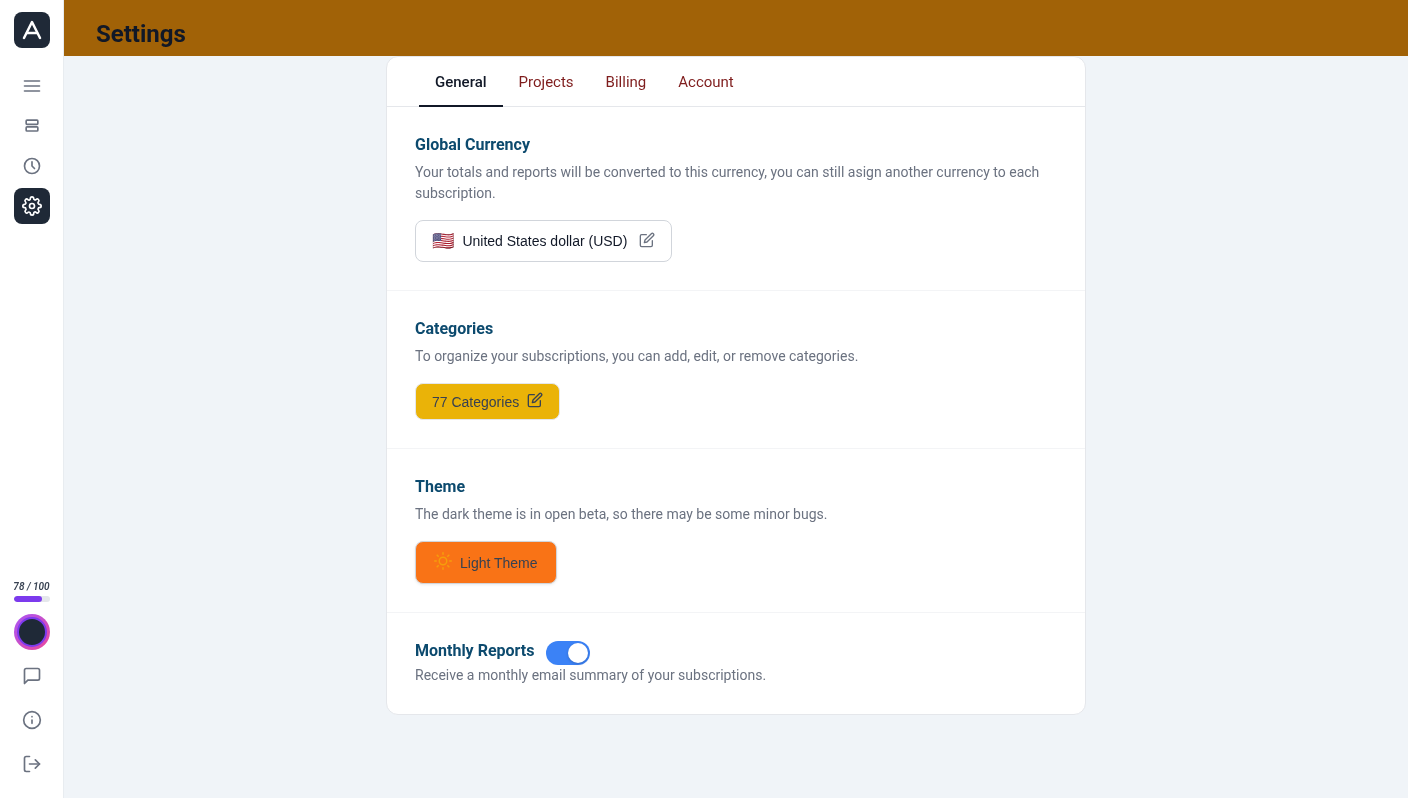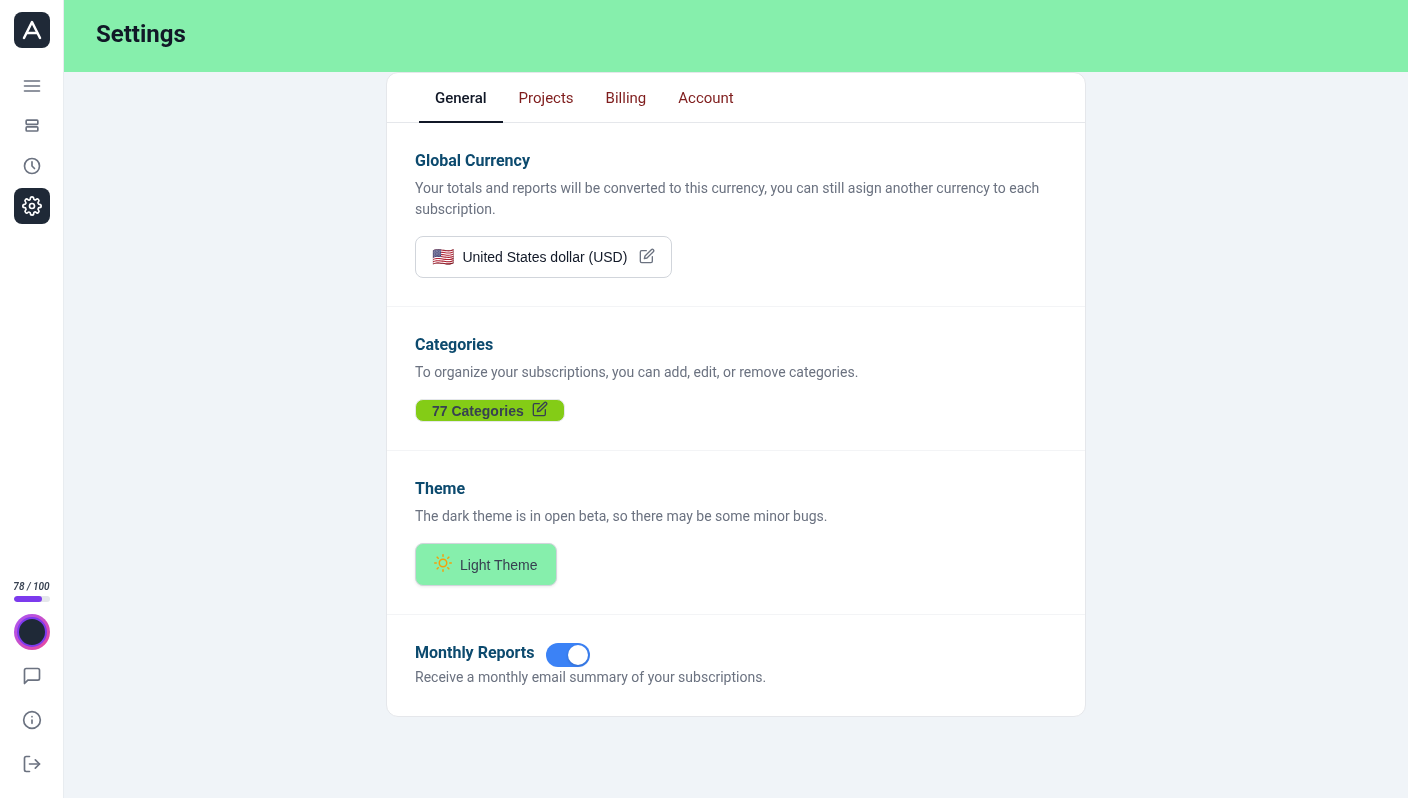--- a/index.html
+++ b/index.html
@@ -108,8 +108,8 @@
       overflow: hidden;
     }
     .page-header {
-      padding: 20px 32px 24px;
-      background: #86efac;
+      padding: 20px 32px 8px;
+      background: #a16207;
     }
     .page-title {
       font-size: 24px;

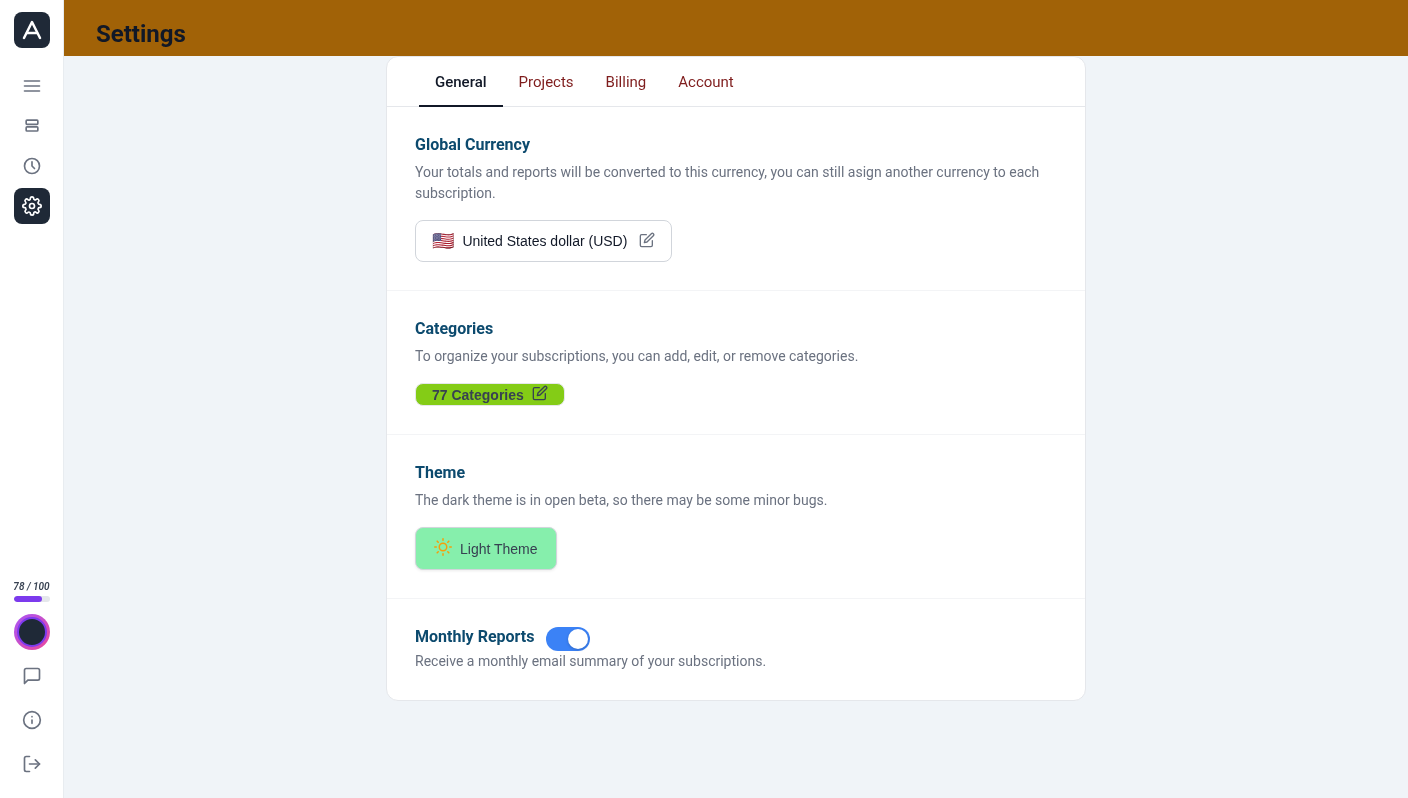--- a/index.html
+++ b/index.html
@@ -200,13 +200,13 @@
       display: inline-flex;
       align-items: center;
       gap: 8px;
-      padding: 1px 16px;
+      padding: 8px 16px;
       border: 1.5px solid #e5e7eb;
       border-radius: 8px;
-      background: #84cc16;
+      background: #eab308;
       cursor: pointer;
       font-size: 14px;
-      font-weight: 700;
+      font-weight: 400;
       color: #374151;
     }
 

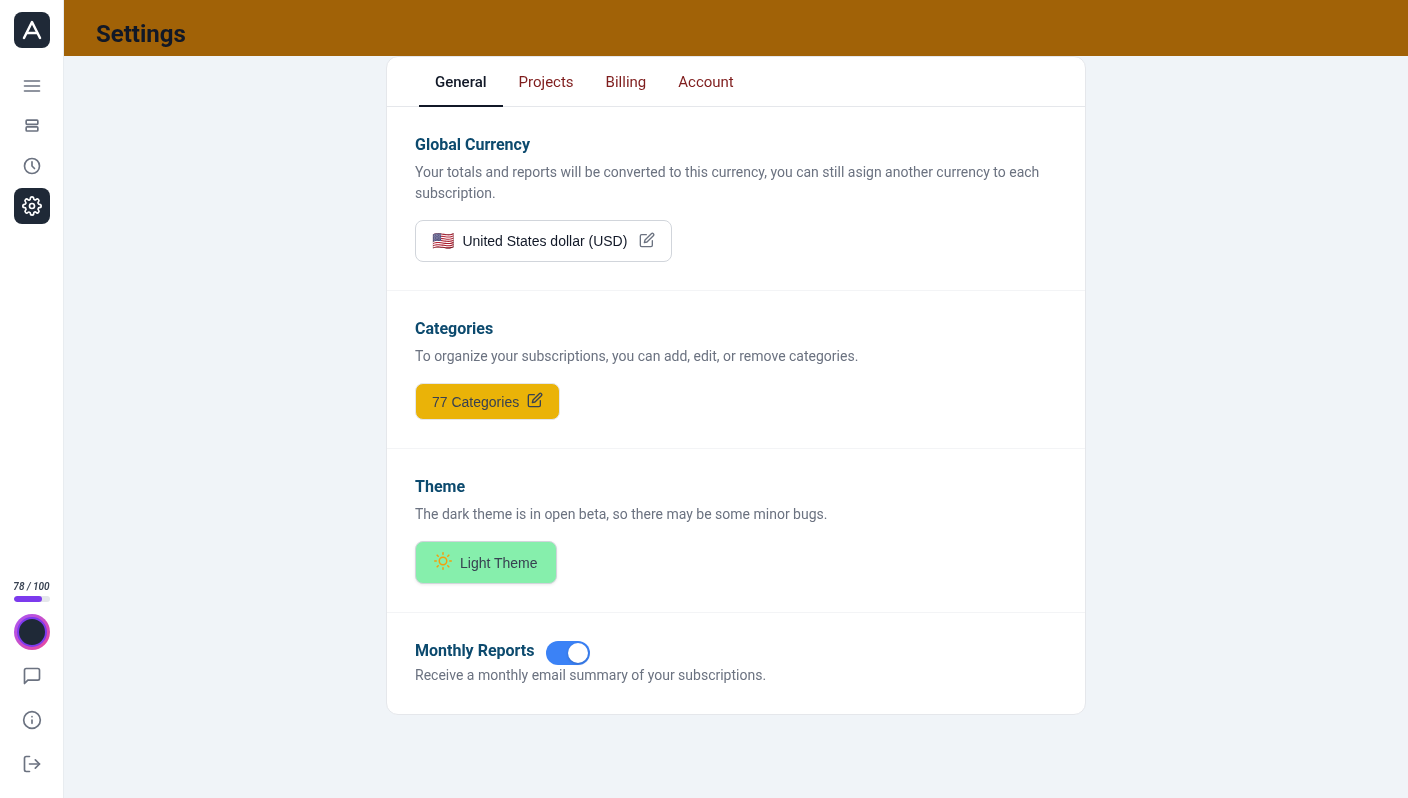--- a/index.html
+++ b/index.html
@@ -218,7 +218,7 @@
       padding: 10px 18px;
       border: 1.5px solid #d1d5db;
       border-radius: 8px;
-      background: #86efac;
+      background: #f97316;
       cursor: pointer;
       font-size: 14px;
       font-weight: 500;

